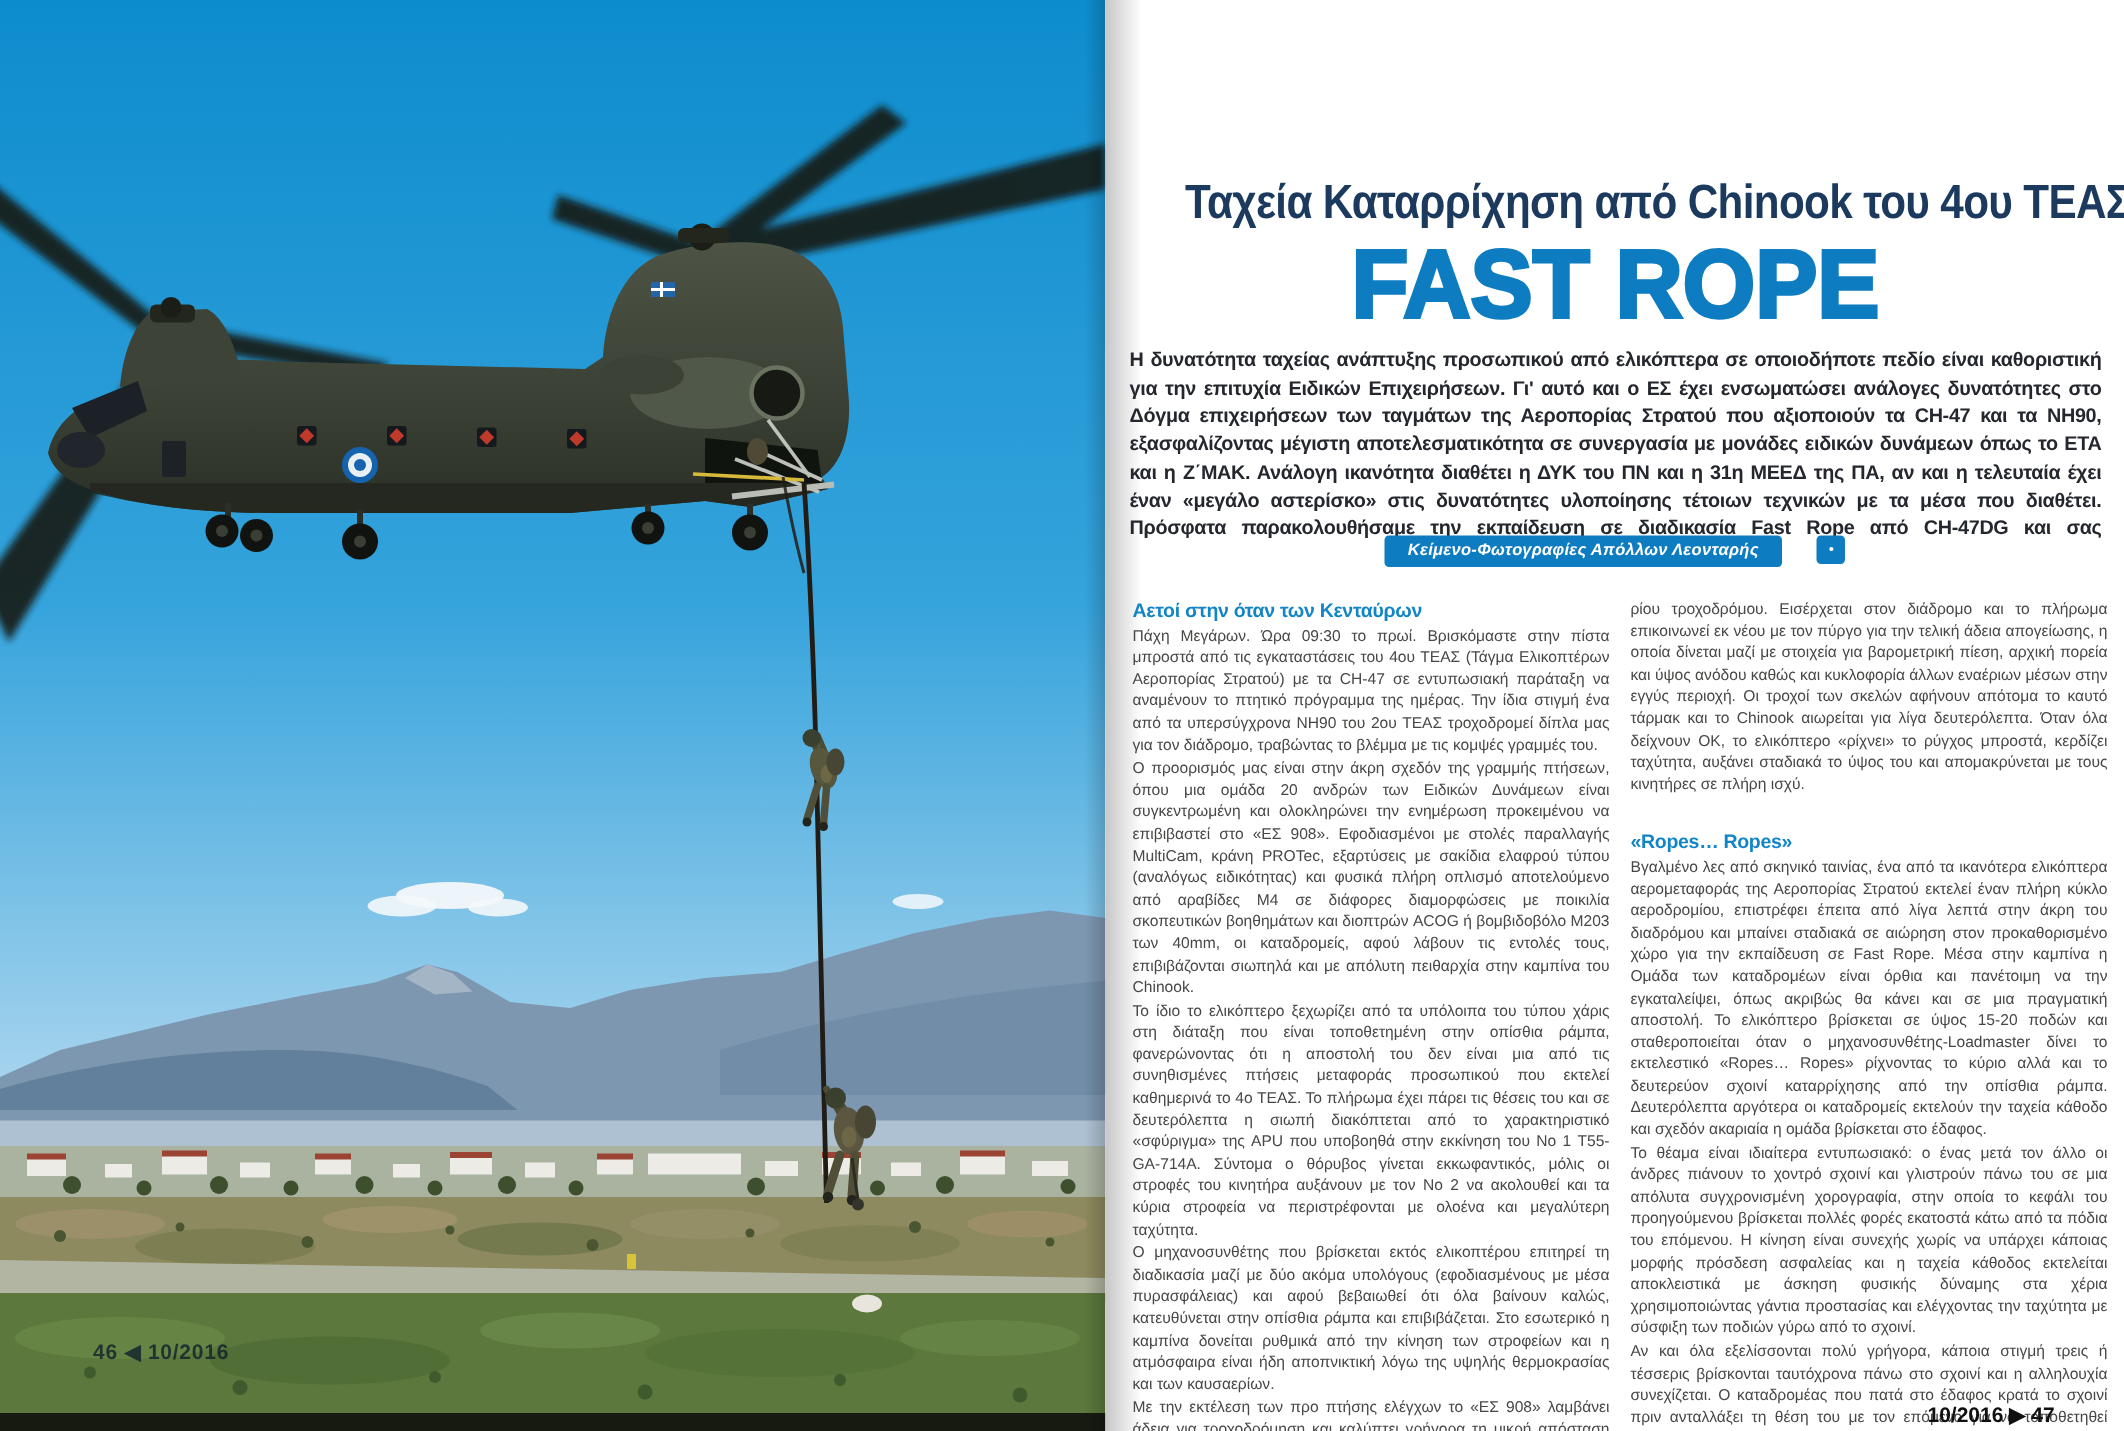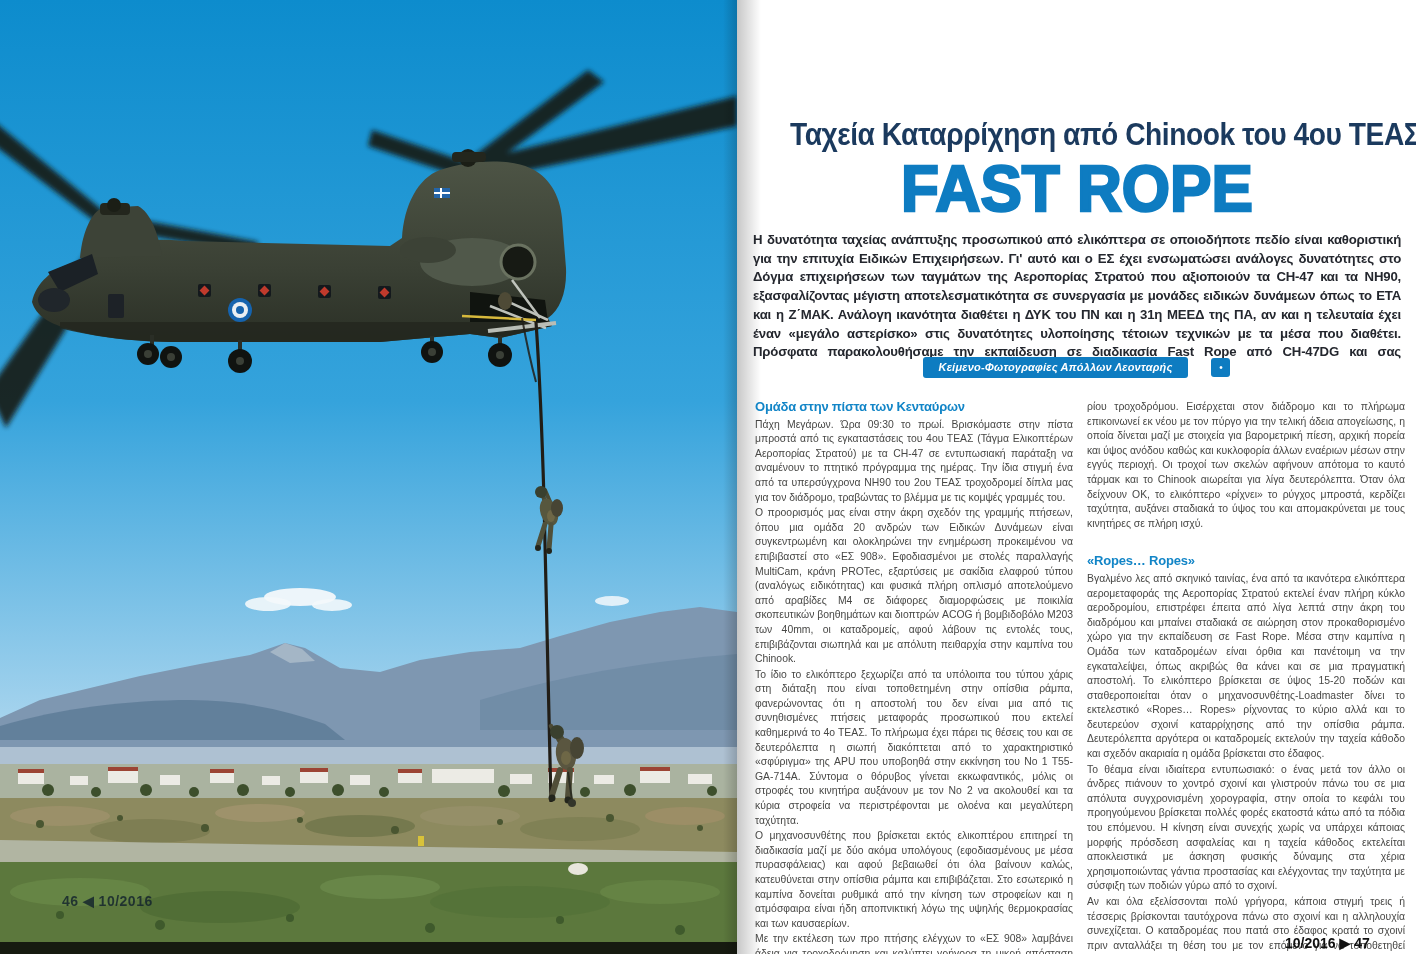--- a/index.html
+++ b/index.html
@@ -55,7 +55,7 @@
   }
   .byline{
     position:absolute;left:0;top:357px;width:679px;display:flex;
-    justify-content:center;align-items:center;gap:23px;
+    justify-content:center;align-items:flex-start;gap:23px;
   }
   .byline-badge{
     background:#0e7cc1;color:#fff;font-size:11px;font-weight:700;font-style:italic;

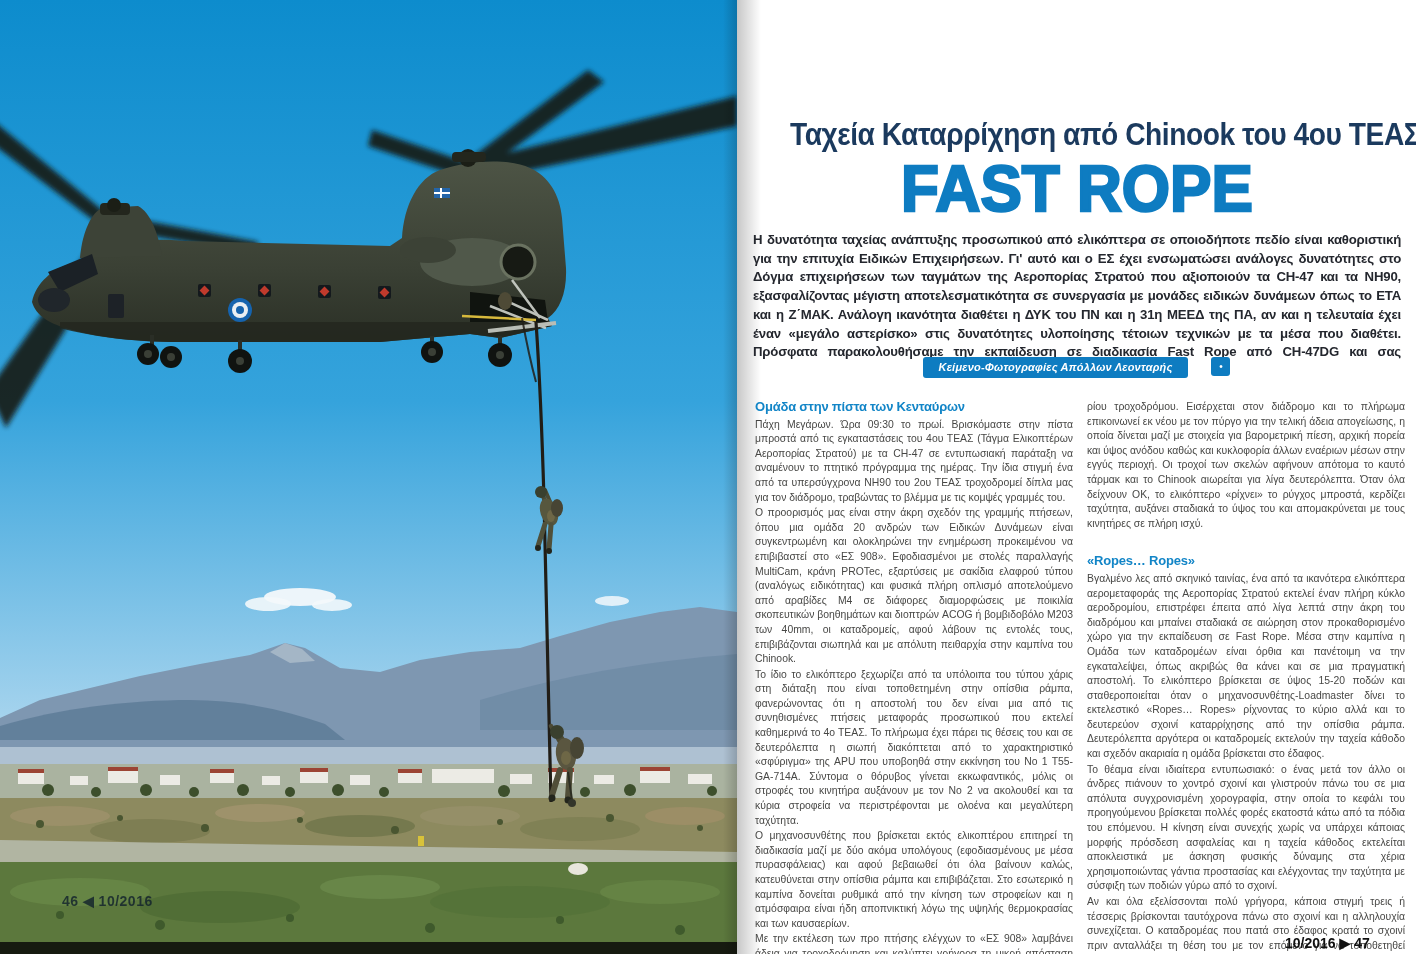--- a/index.html
+++ b/index.html
@@ -347,7 +347,7 @@
 
     <div class="cols">
       <div class="col">
-        <h3>Ομάδα στην πίστα των Κενταύρων</h3>
+        <h3>Αετοί στην όταν των Κενταύρων</h3>
         <p>Πάχη Μεγάρων. Ώρα 09:30 το πρωί. Βρισκόμαστε στην πίστα μπροστά από τις εγκαταστάσεις του 4ου ΤΕΑΣ (Τάγμα Ελικοπτέρων Αεροπορίας Στρατού) με τα CH-47 σε εντυπωσιακή παράταξη να αναμένουν το πτητικό πρόγραμμα της ημέρας. Την ίδια στιγμή ένα από τα υπερσύγχρονα NH90 του 2ου ΤΕΑΣ τροχοδρομεί δίπλα μας για τον διάδρομο, τραβώντας το βλέμμα με τις κομψές γραμμές του.</p>
         <p>Ο προορισμός μας είναι στην άκρη σχεδόν της γραμμής πτήσεων, όπου μια ομάδα 20 ανδρών των Ειδικών Δυνάμεων είναι συγκεντρωμένη και ολοκληρώνει την ενημέρωση προκειμένου να επιβιβαστεί στο «ΕΣ 908». Εφοδιασμένοι με στολές παραλλαγής MultiCam, κράνη PROTec, εξαρτύσεις με σακίδια ελαφρού τύπου (αναλόγως ειδικότητας) και φυσικά πλήρη οπλισμό αποτελούμενο από αραβίδες Μ4 σε διάφορες διαμορφώσεις με ποικιλία σκοπευτικών βοηθημάτων και διοπτρών ACOG ή βομβιδοβόλο M203 των 40mm, οι καταδρομείς, αφού λάβουν τις εντολές τους, επιβιβάζονται σιωπηλά και με απόλυτη πειθαρχία στην καμπίνα του Chinook.</p>
         <p>Το ίδιο το ελικόπτερο ξεχωρίζει από τα υπόλοιπα του τύπου χάρις στη διάταξη που είναι τοποθετημένη στην οπίσθια ράμπα, φανερώνοντας ότι η αποστολή του δεν είναι μια από τις συνηθισμένες πτήσεις μεταφοράς προσωπικού που εκτελεί καθημερινά το 4ο ΤΕΑΣ. Το πλήρωμα έχει πάρει τις θέσεις του και σε δευτερόλεπτα η σιωπή διακόπτεται από το χαρακτηριστικό «σφύριγμα» της APU που υποβοηθά στην εκκίνηση του Νο 1 T55-GA-714A. Σύντομα ο θόρυβος γίνεται εκκωφαντικός, μόλις οι στροφές του κινητήρα αυξάνουν με τον Νο 2 να ακολουθεί και τα κύρια στροφεία να περιστρέφονται με ολοένα και μεγαλύτερη ταχύτητα.</p>

